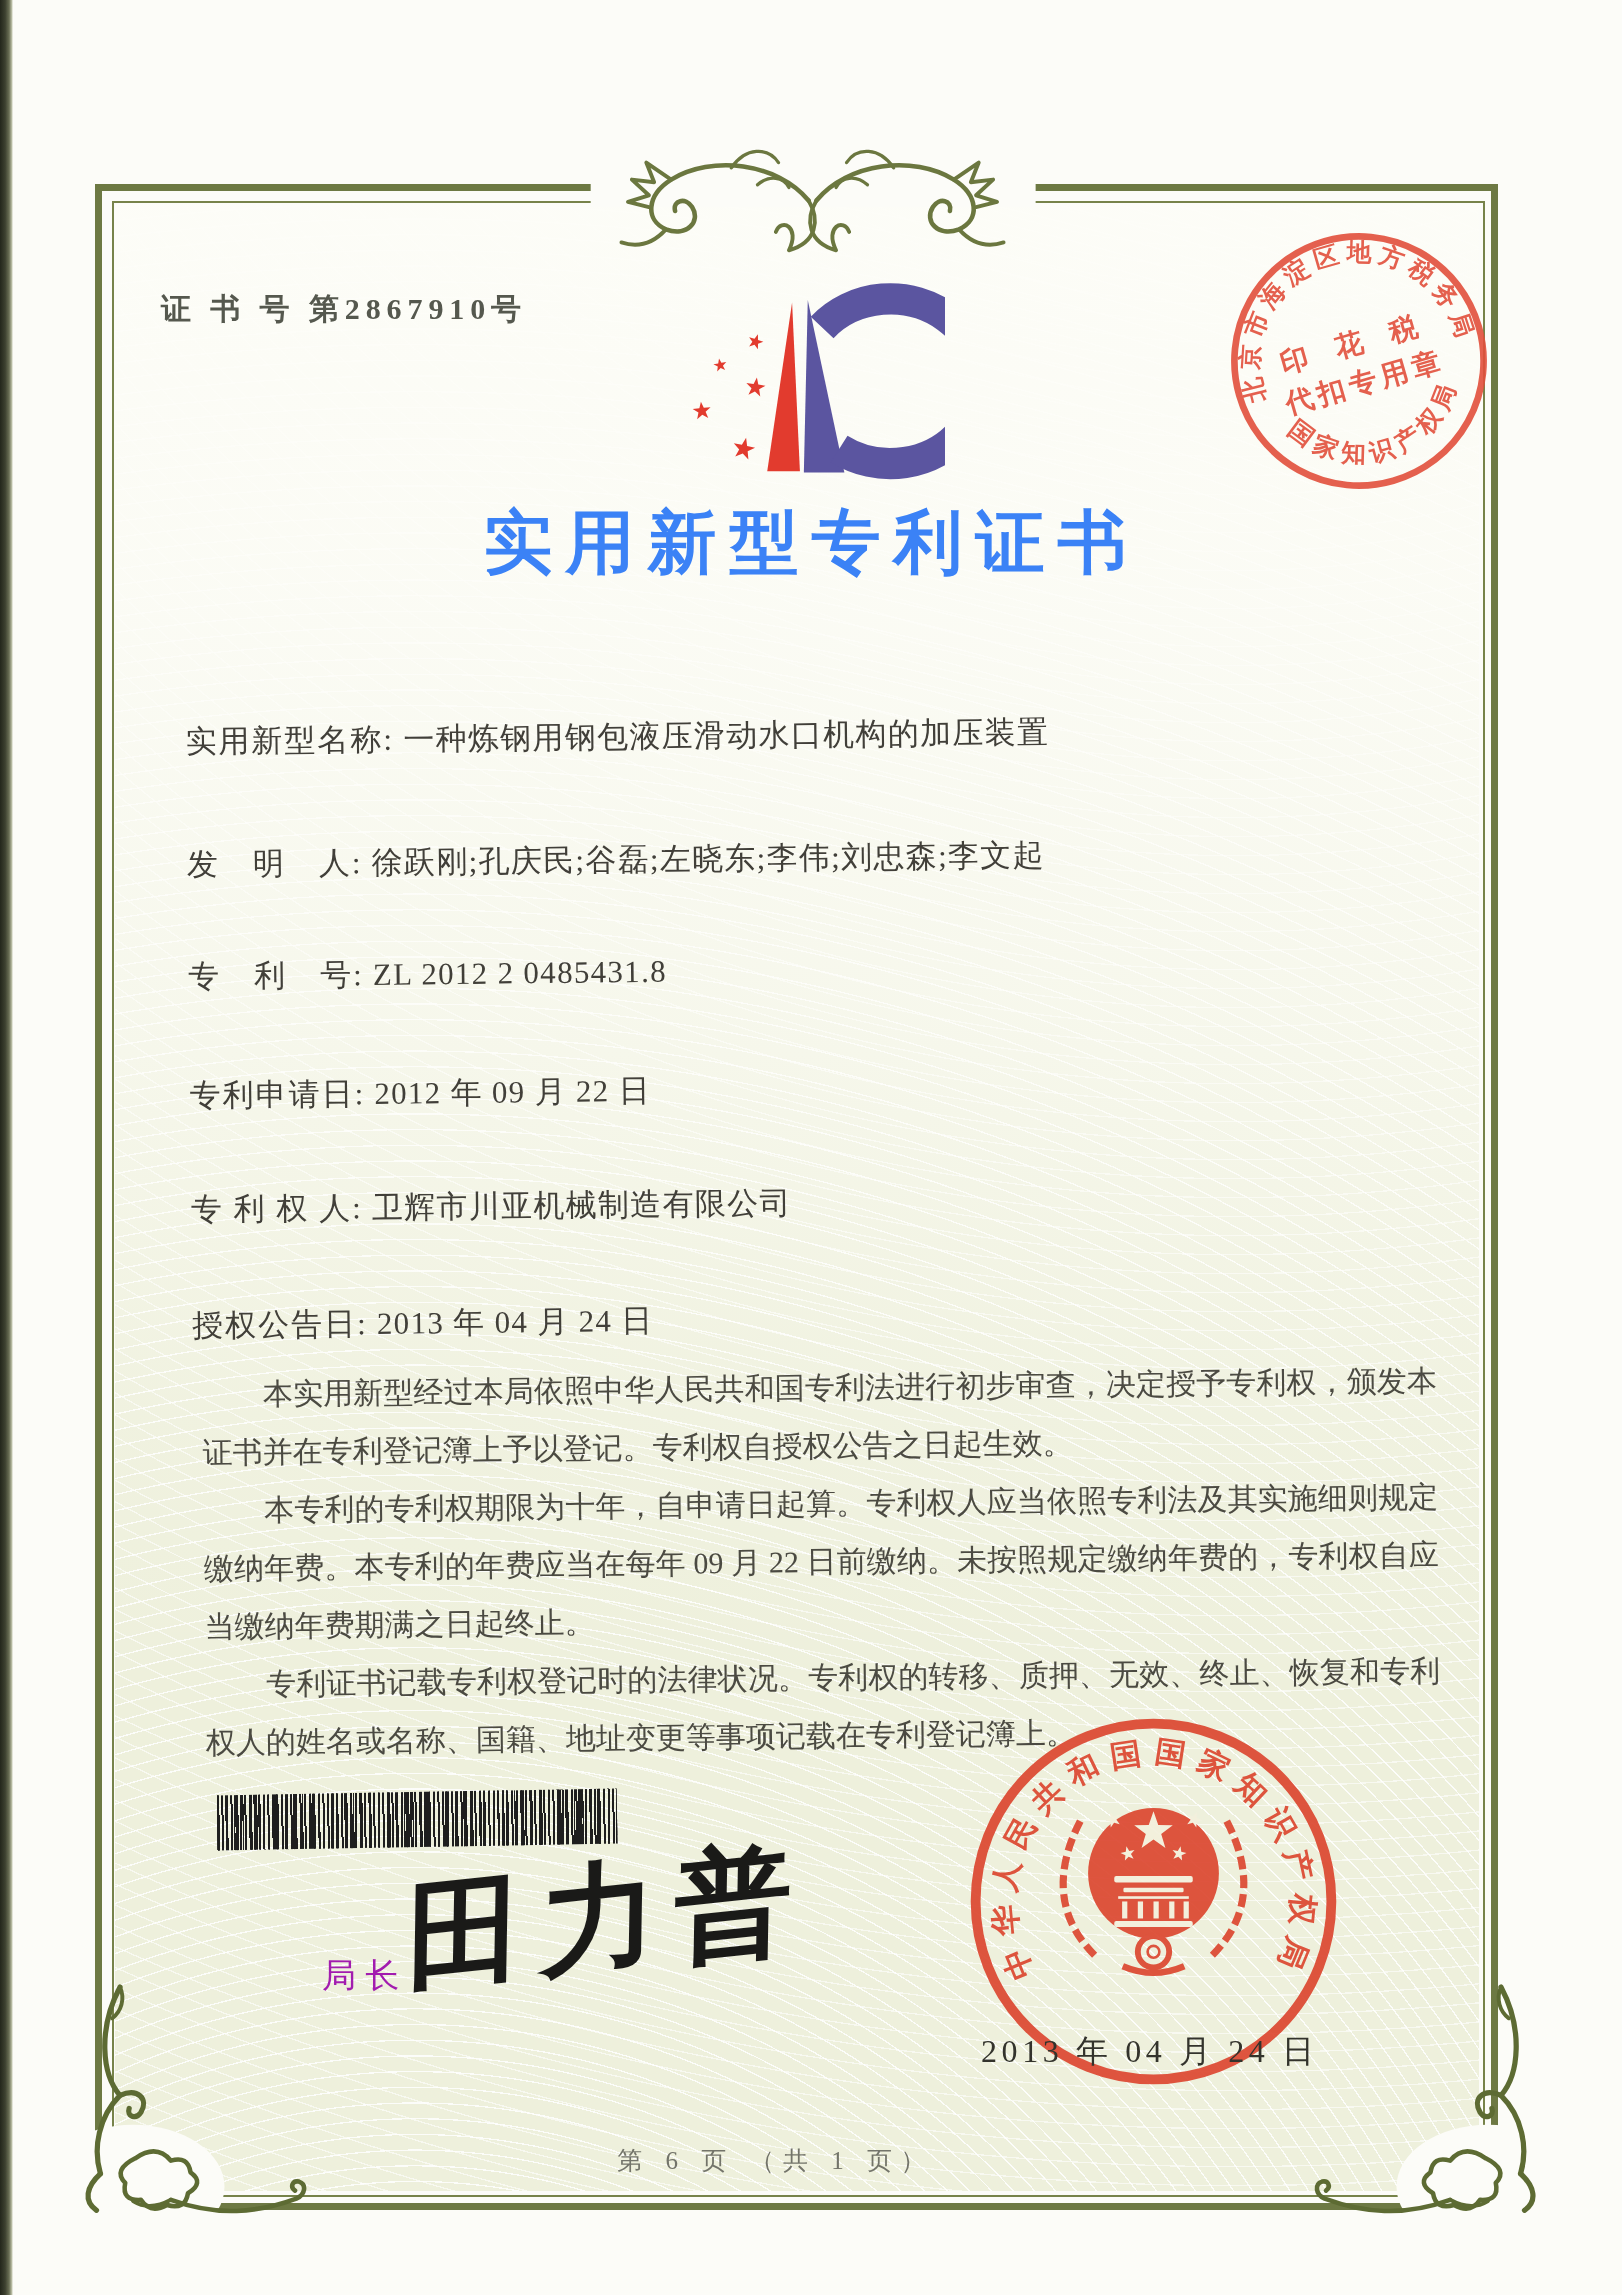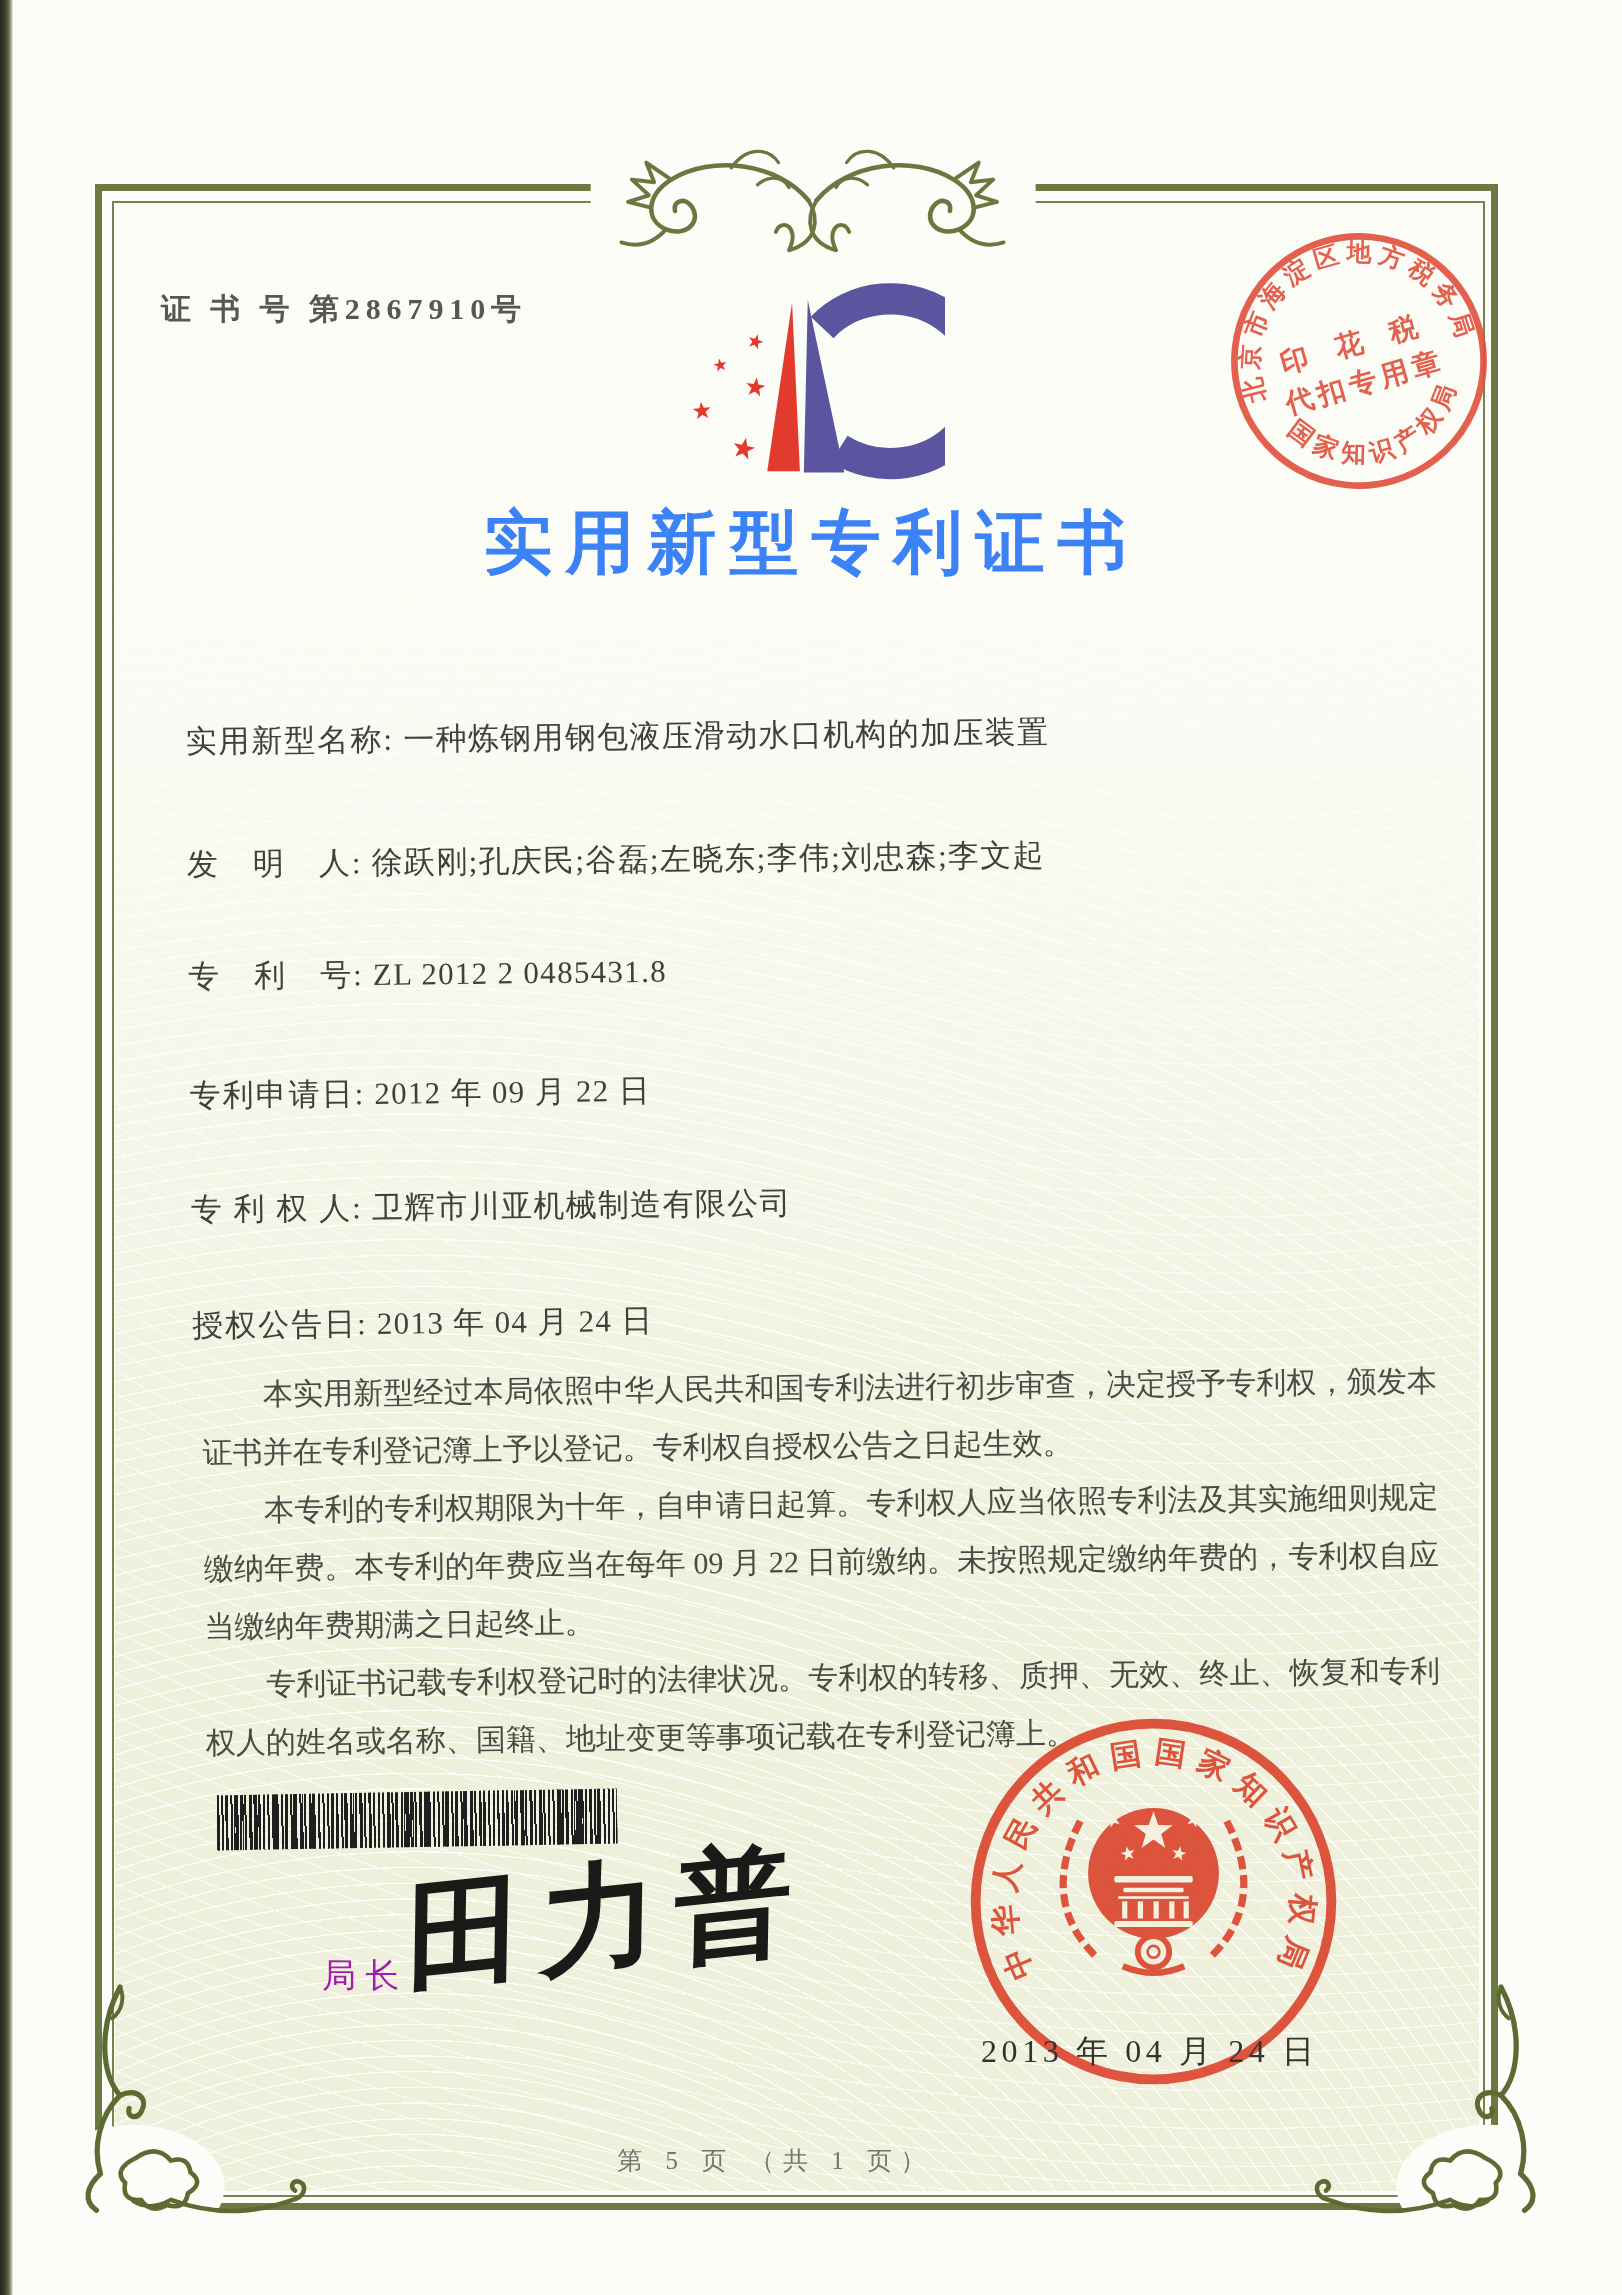--- a/index.html
+++ b/index.html
@@ -213,7 +213,7 @@
     </g>
   </svg>
 
-  <div class="footer">第 5 页 （共 1 页）</div>
+  <div class="footer">第 6 页 （共 1 页）</div>
 
 </div>
 

